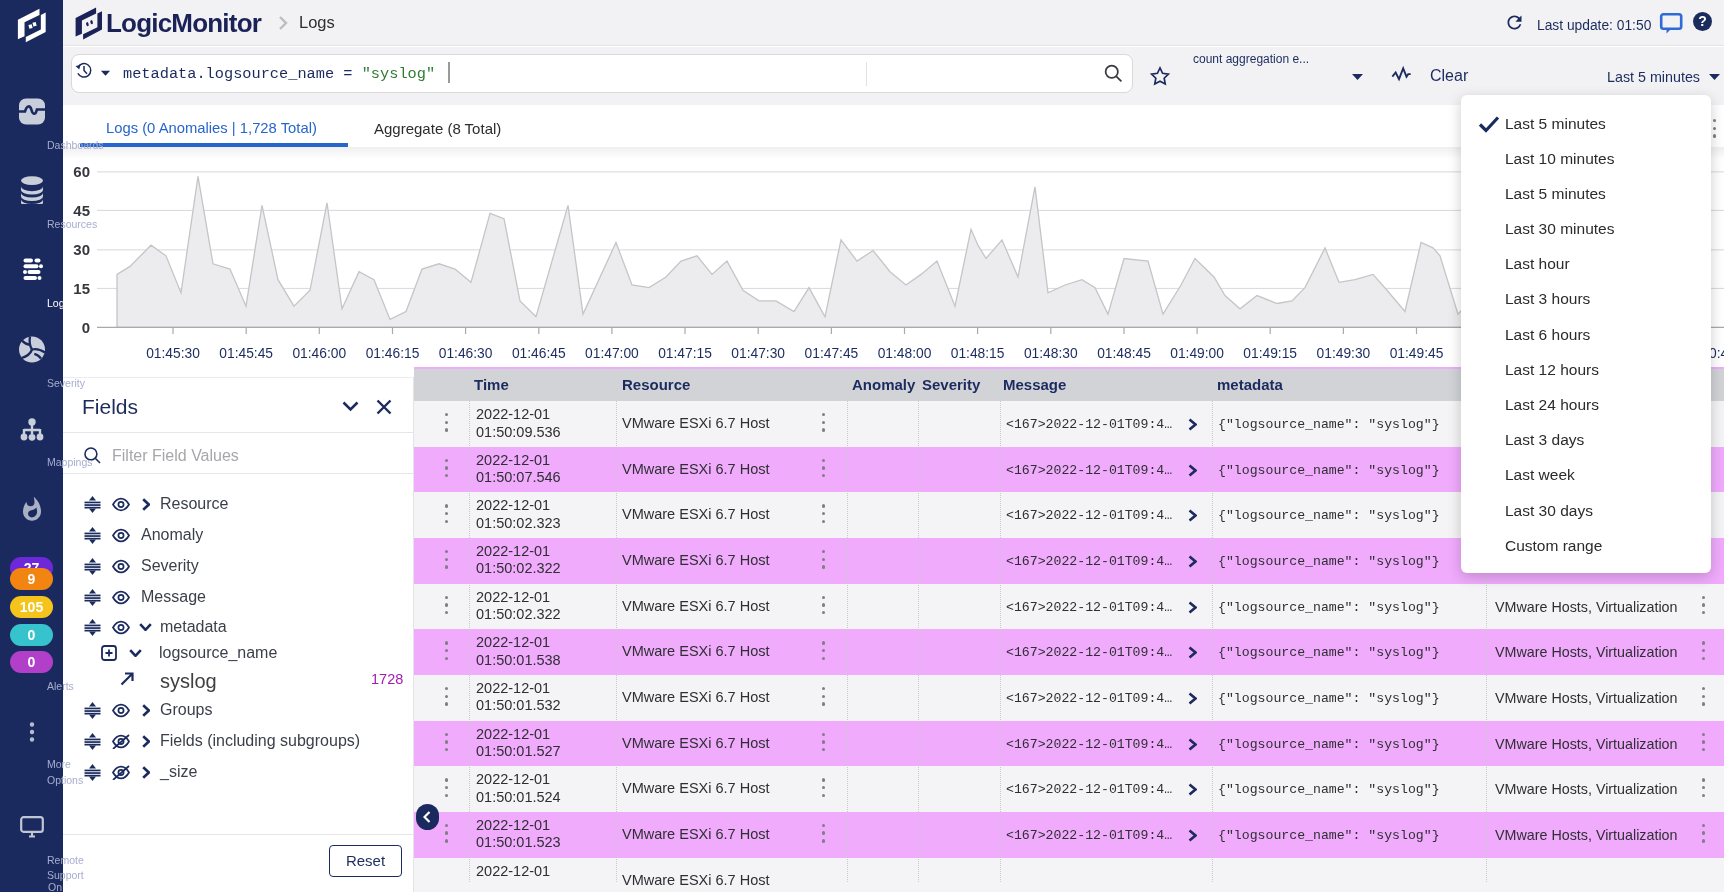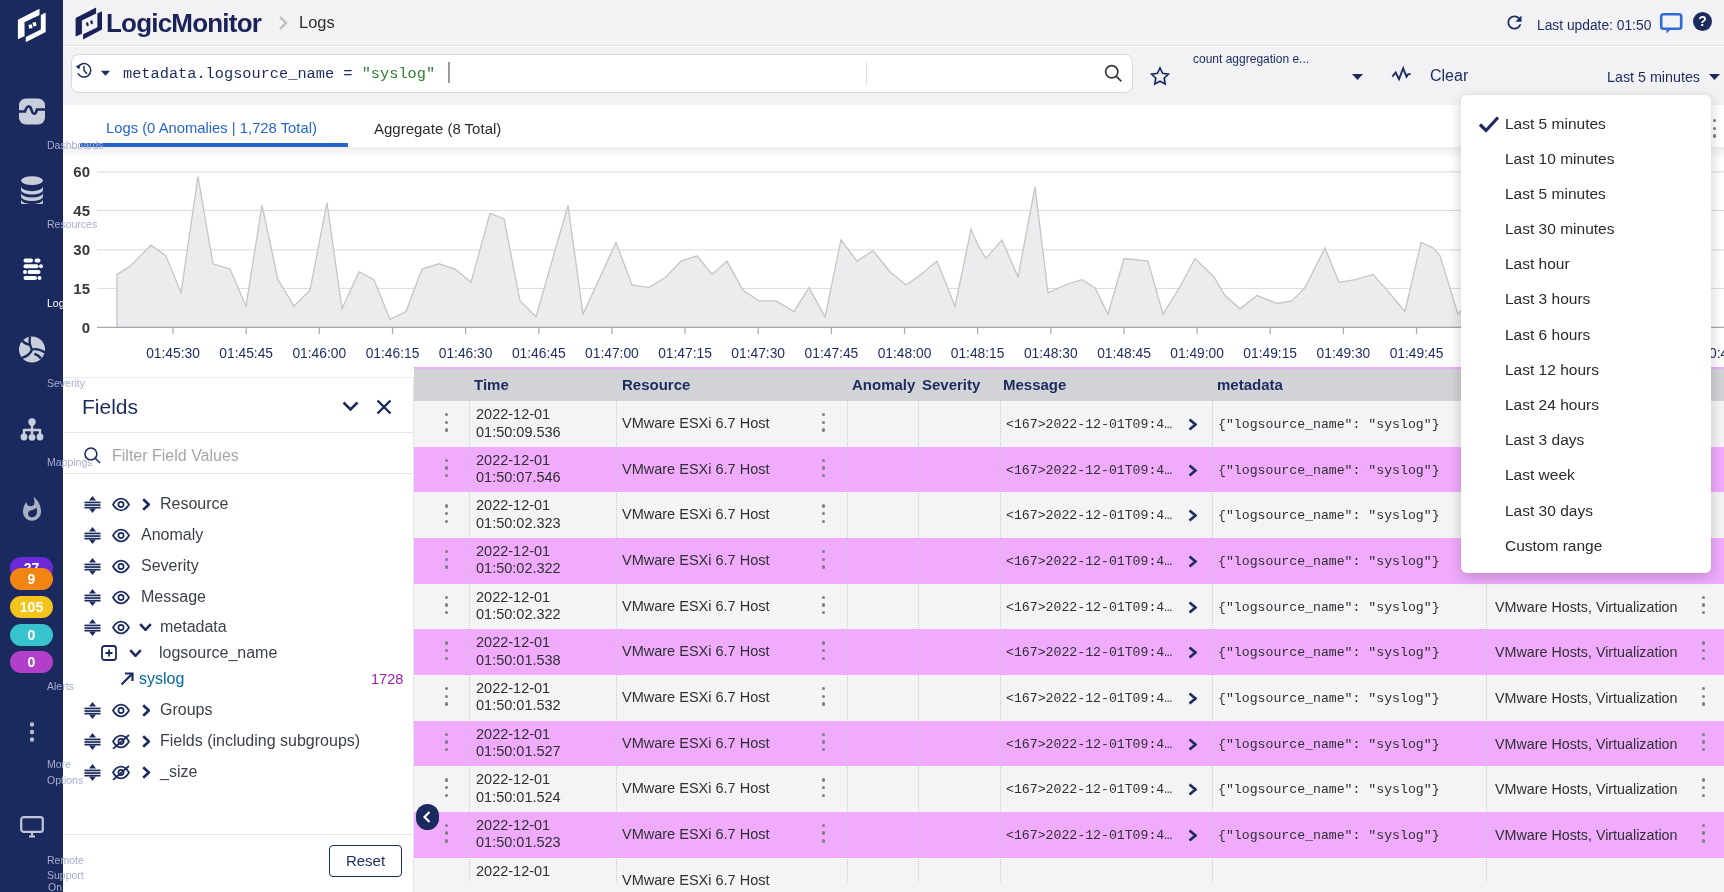--- a/index.html
+++ b/index.html
@@ -409,7 +409,7 @@
   <svg class="abs" style="left:56px; top:293px" width="16" height="16" viewBox="0 0 16 16">
         <path d="M2.5 13.5 L13 3 M6 2.5 h7.5 v7.5" stroke="#1B2B5E" stroke-width="2.2" fill="none"></path>
       </svg>
-  <div class="abs" style="left:76px; top:292px; font-size:16px; color:#0369a1">syslog</div>
+  <div class="abs" style="left:97px; top:292px; font-size:20px; color:#404040">syslog</div>
   <div class="abs" style="left:308px; top:293px; font-size:14.5px; color:#a21caf">1728</div>
   <div class="abs" style="left:0; top:456px; width:350px; height:1px; background:#E6E6E8"></div>
   <div class="abs" style="left:266px; top:467px; width:73px; height:32px; border:1.5px solid #1B2B5E; border-radius:4px; color:#1B2B5E; font-size:15px; text-align:center; line-height:29px;">Reset</div>

